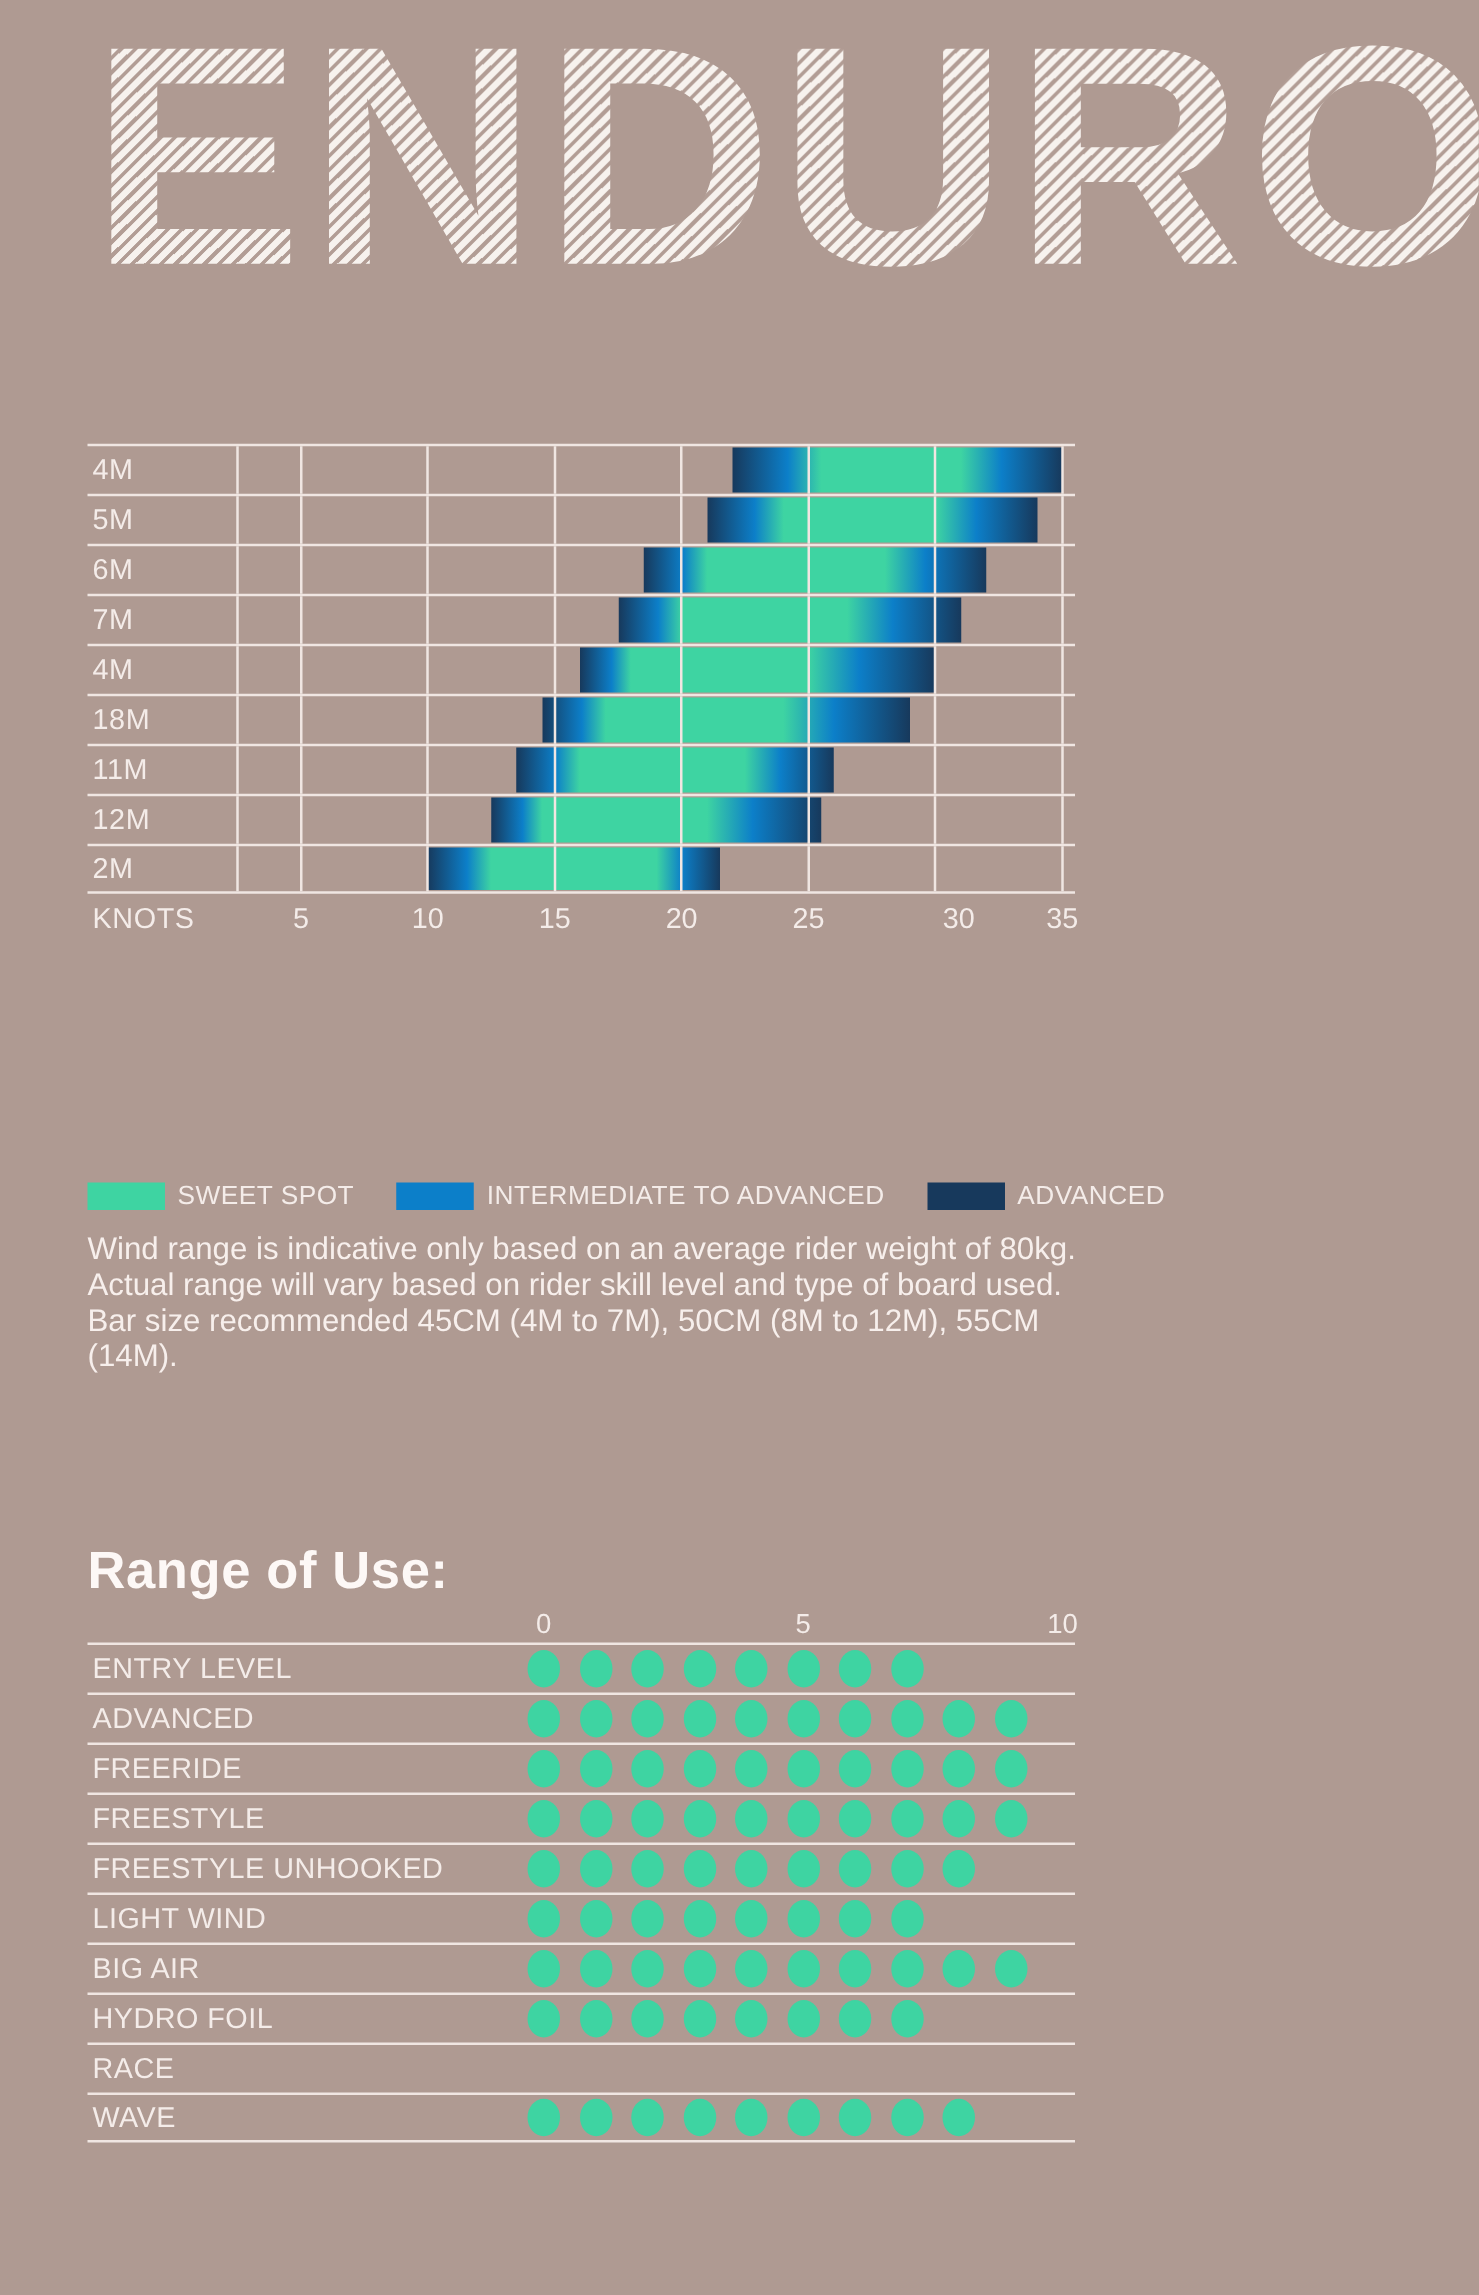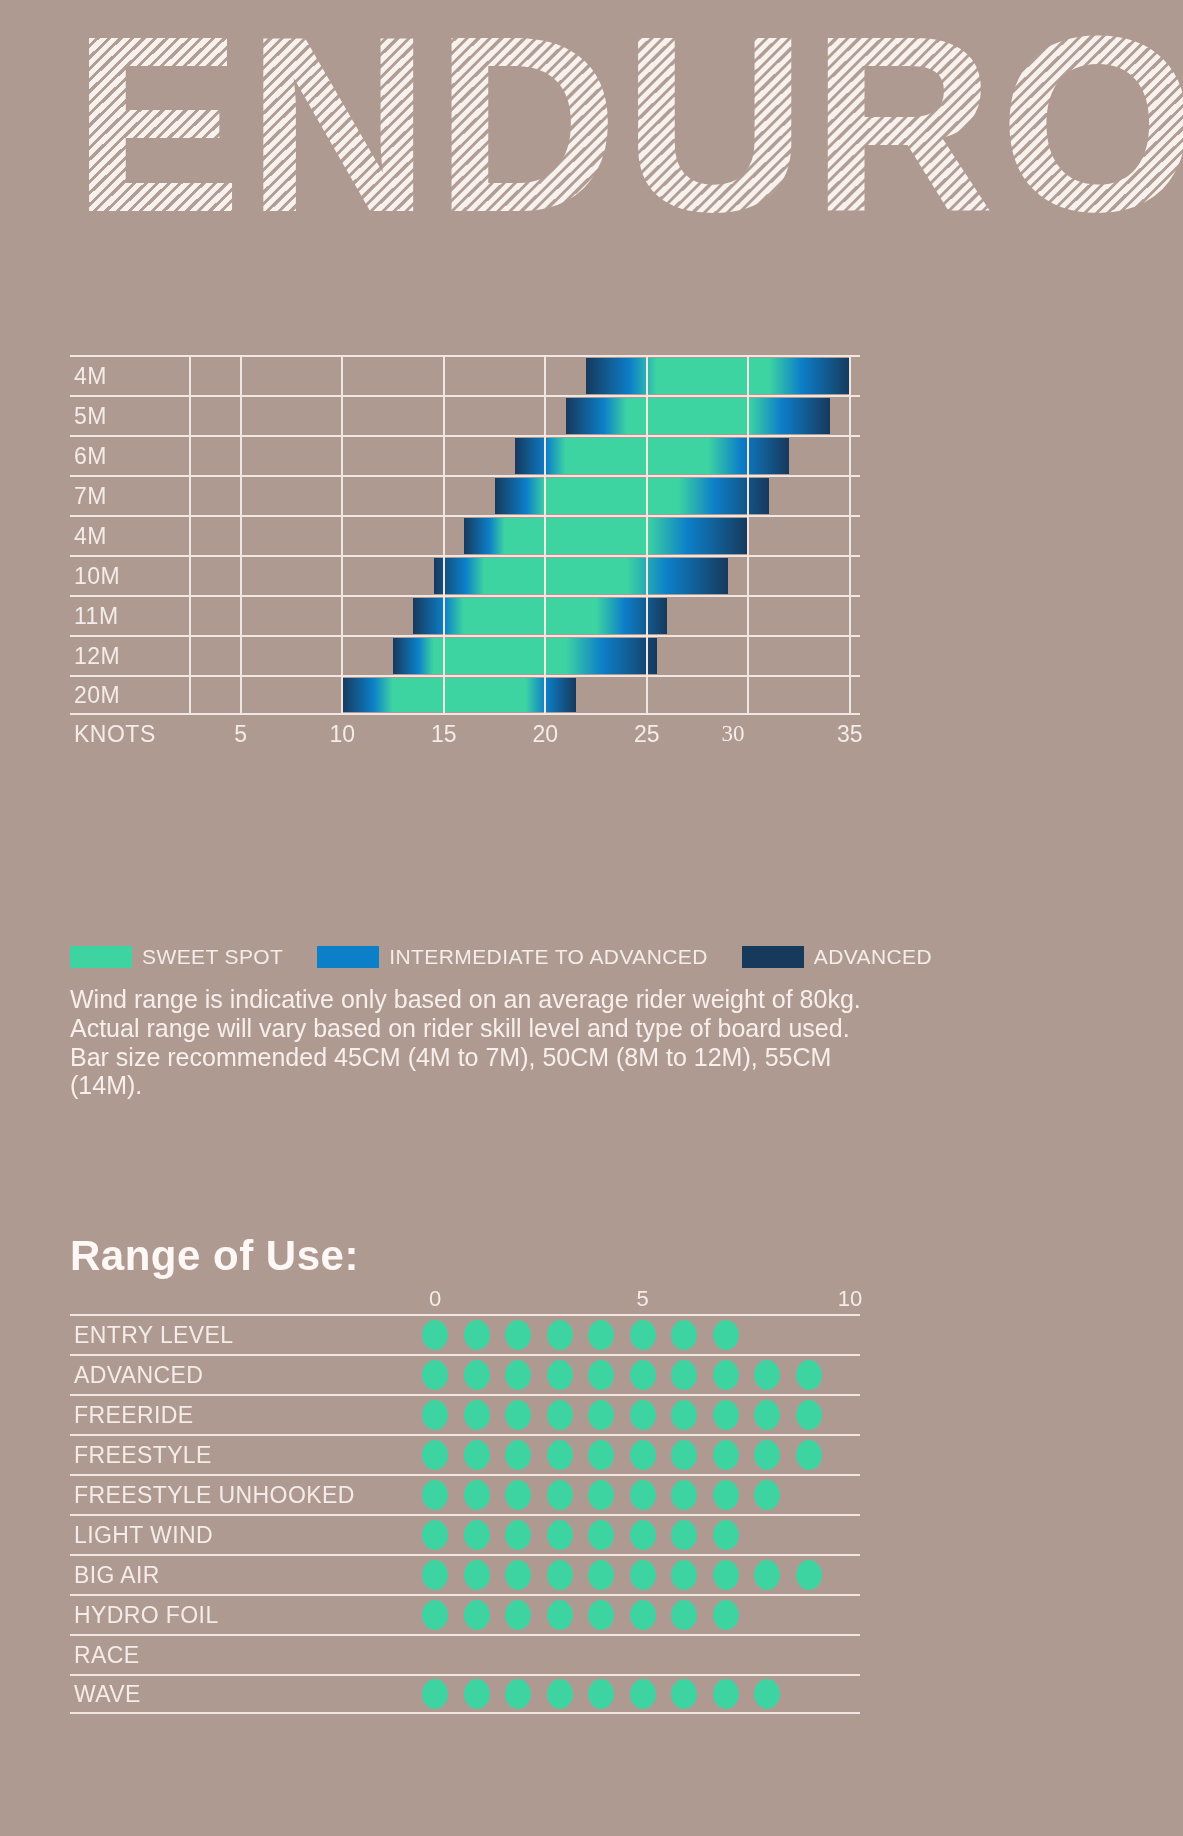--- a/index.html
+++ b/index.html
@@ -262,7 +262,7 @@
           </div>
         </div>
         <div class="wc-row">
-          <span class="wc-label">10M</span>
+          <span class="wc-label">18M</span>
           <div class="wc-bar" style="left: 363.636px; width: 294.394px; background: linear-gradient(to right, rgb(23, 57, 92) 0%, rgb(12, 127, 201) 10.7%, rgb(62, 212, 162) 17.2%, rgb(62, 212, 162) 65.5%, rgb(12, 127, 201) 79.3%, rgb(23, 57, 92) 100%);"></div>
           <div class="wc-vlines">
             <div class="wc-vline" style="left: 119px;"></div>

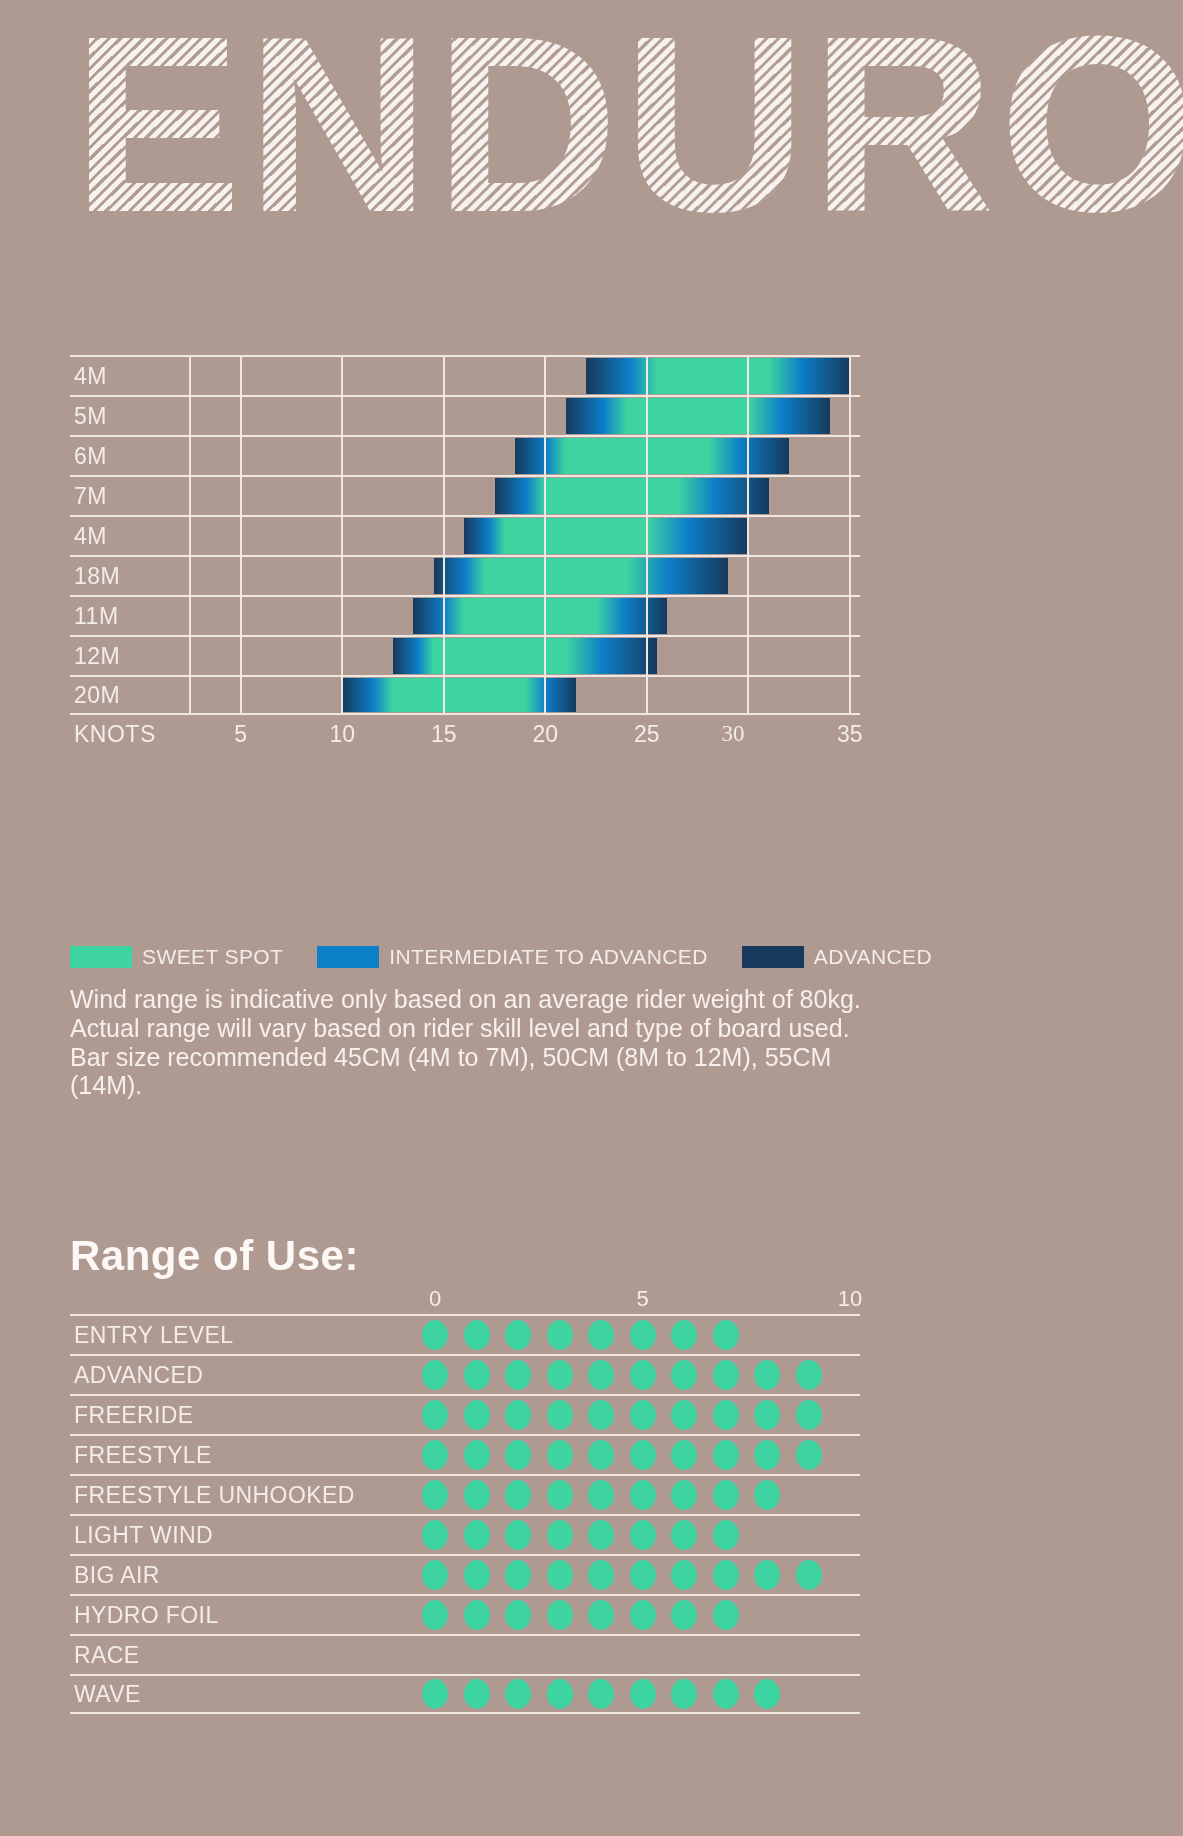--- a/index.html
+++ b/index.html
@@ -304,7 +304,7 @@
           </div>
         </div>
         <div class="wc-row">
-          <span class="wc-label">20M</span>
+          <span class="wc-label">2M</span>
           <div class="wc-bar" style="left: 272.273px; width: 233.485px; background: linear-gradient(to right, rgb(23, 57, 92) 0%, rgb(12, 127, 201) 13.5%, rgb(62, 212, 162) 21.7%, rgb(62, 212, 162) 78.3%, rgb(12, 127, 201) 87%, rgb(23, 57, 92) 100%);"></div>
           <div class="wc-vlines">
             <div class="wc-vline" style="left: 119px;"></div>

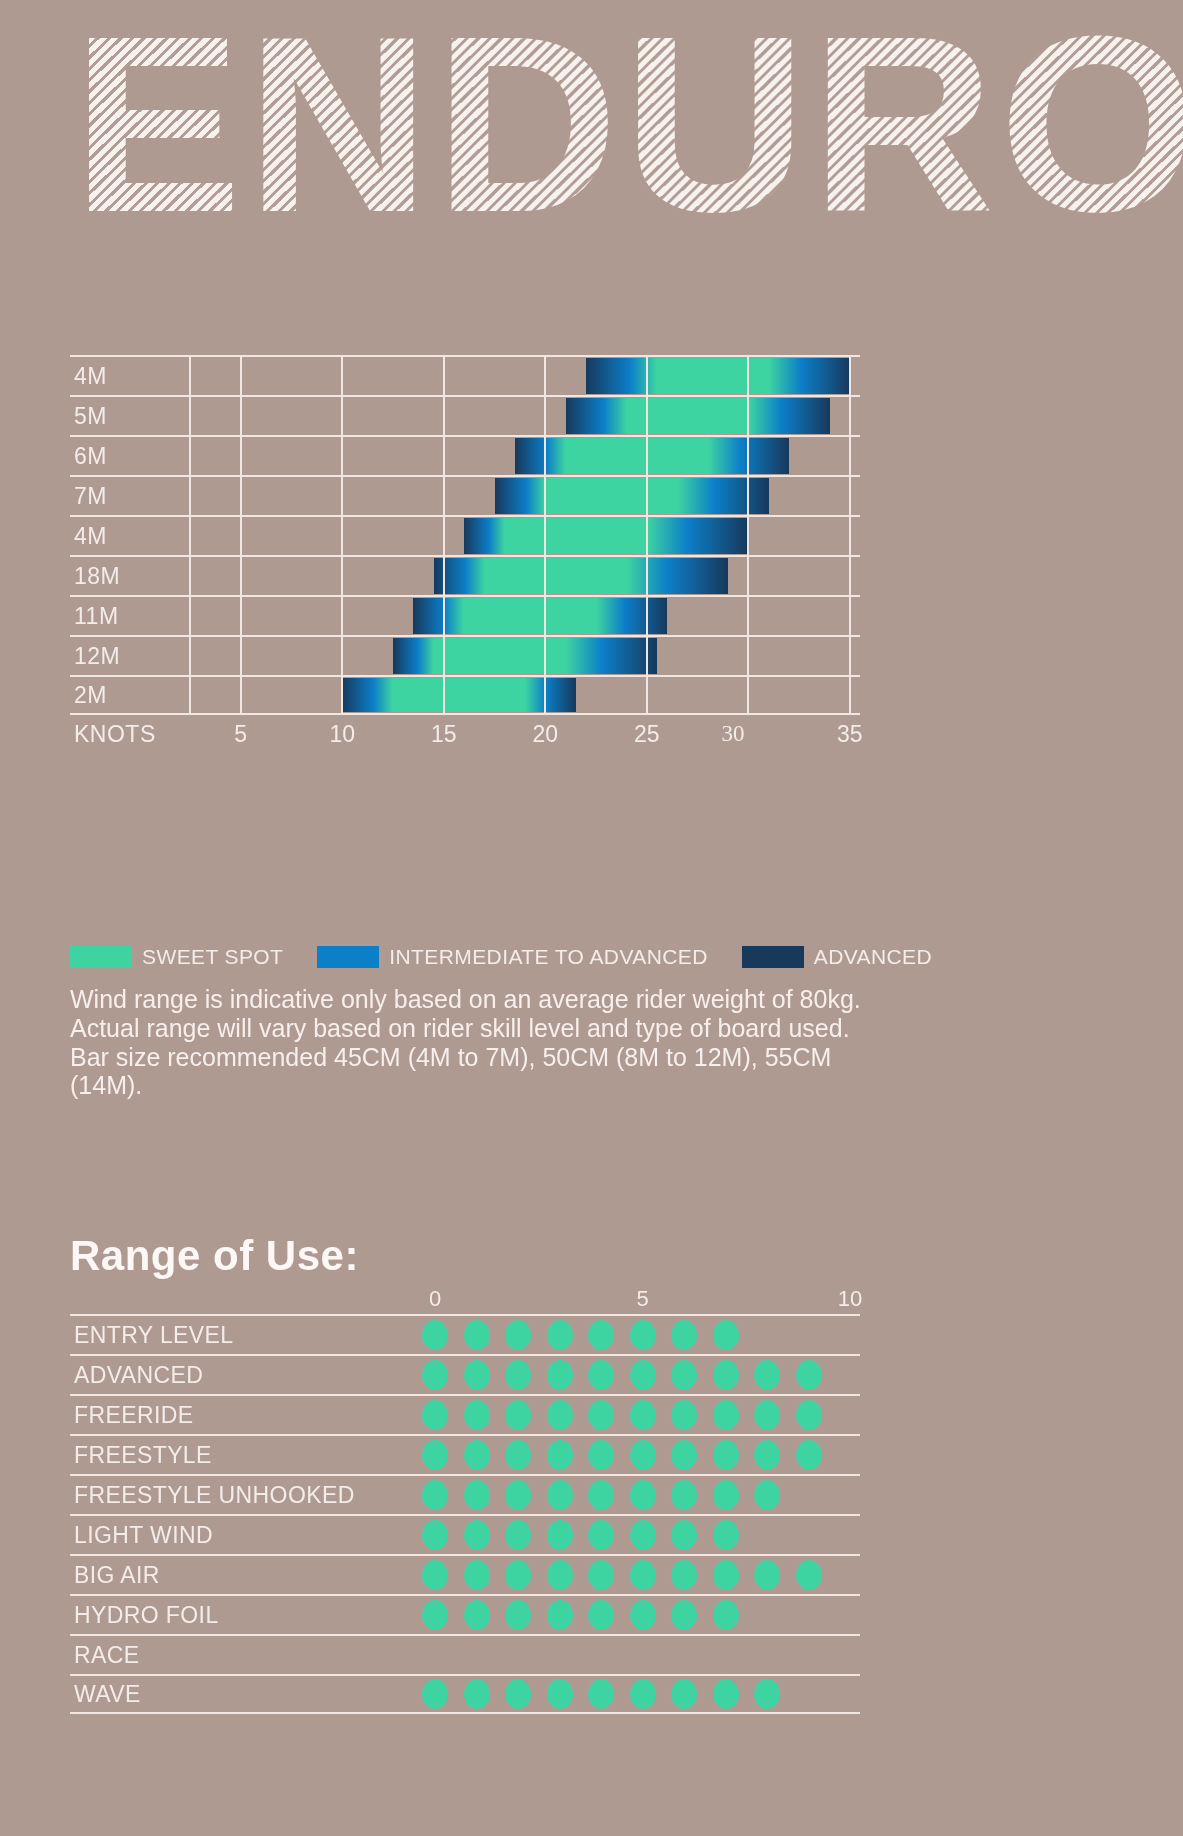--- a/index.html
+++ b/index.html
@@ -325,7 +325,7 @@
         <span class="wc-tick" style="left: 373.788px;">15</span>
         <span class="wc-tick" style="left: 475.303px;">20</span>
         <span class="wc-tick" style="left: 576.818px;">25</span>
-        <span class="wc-tick" style="left: 663px; font-family: Liberation Serif, serif;">30</span>
+        <span class="wc-tick" style="left: 697px;">30</span>
         <span class="wc-tick" style="left: 779.848px;">35</span>
       </div>
   </div>

